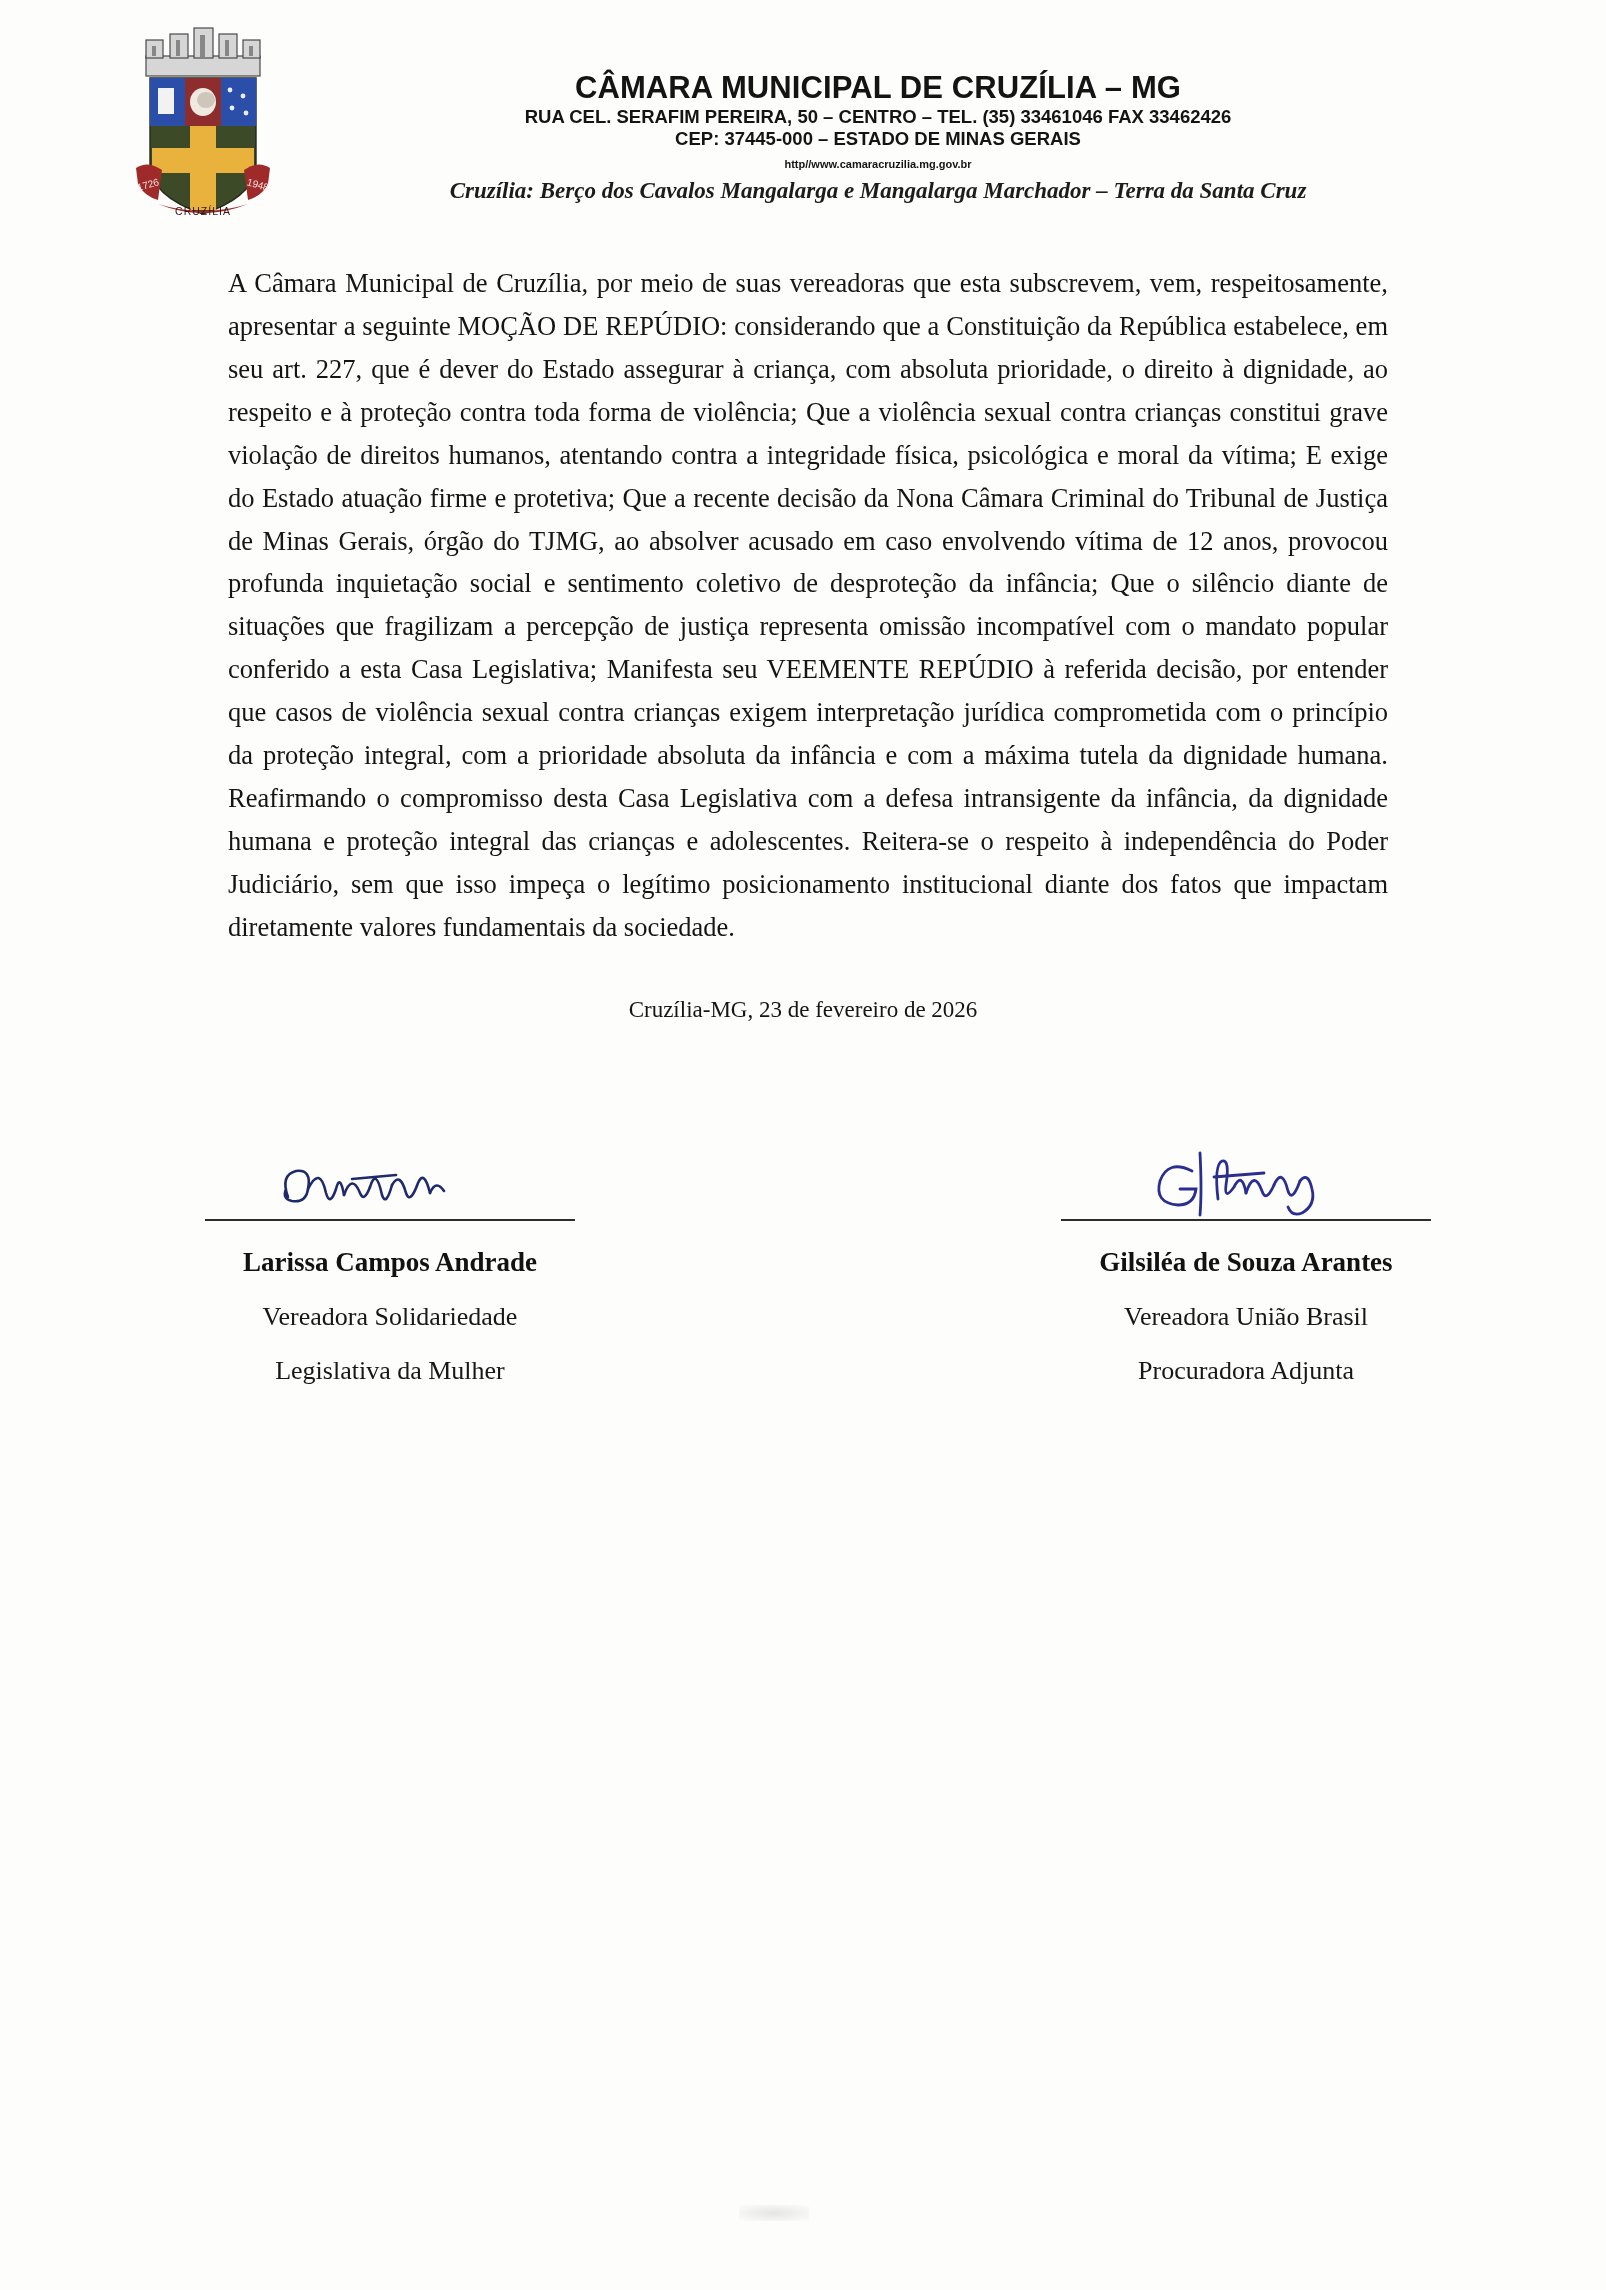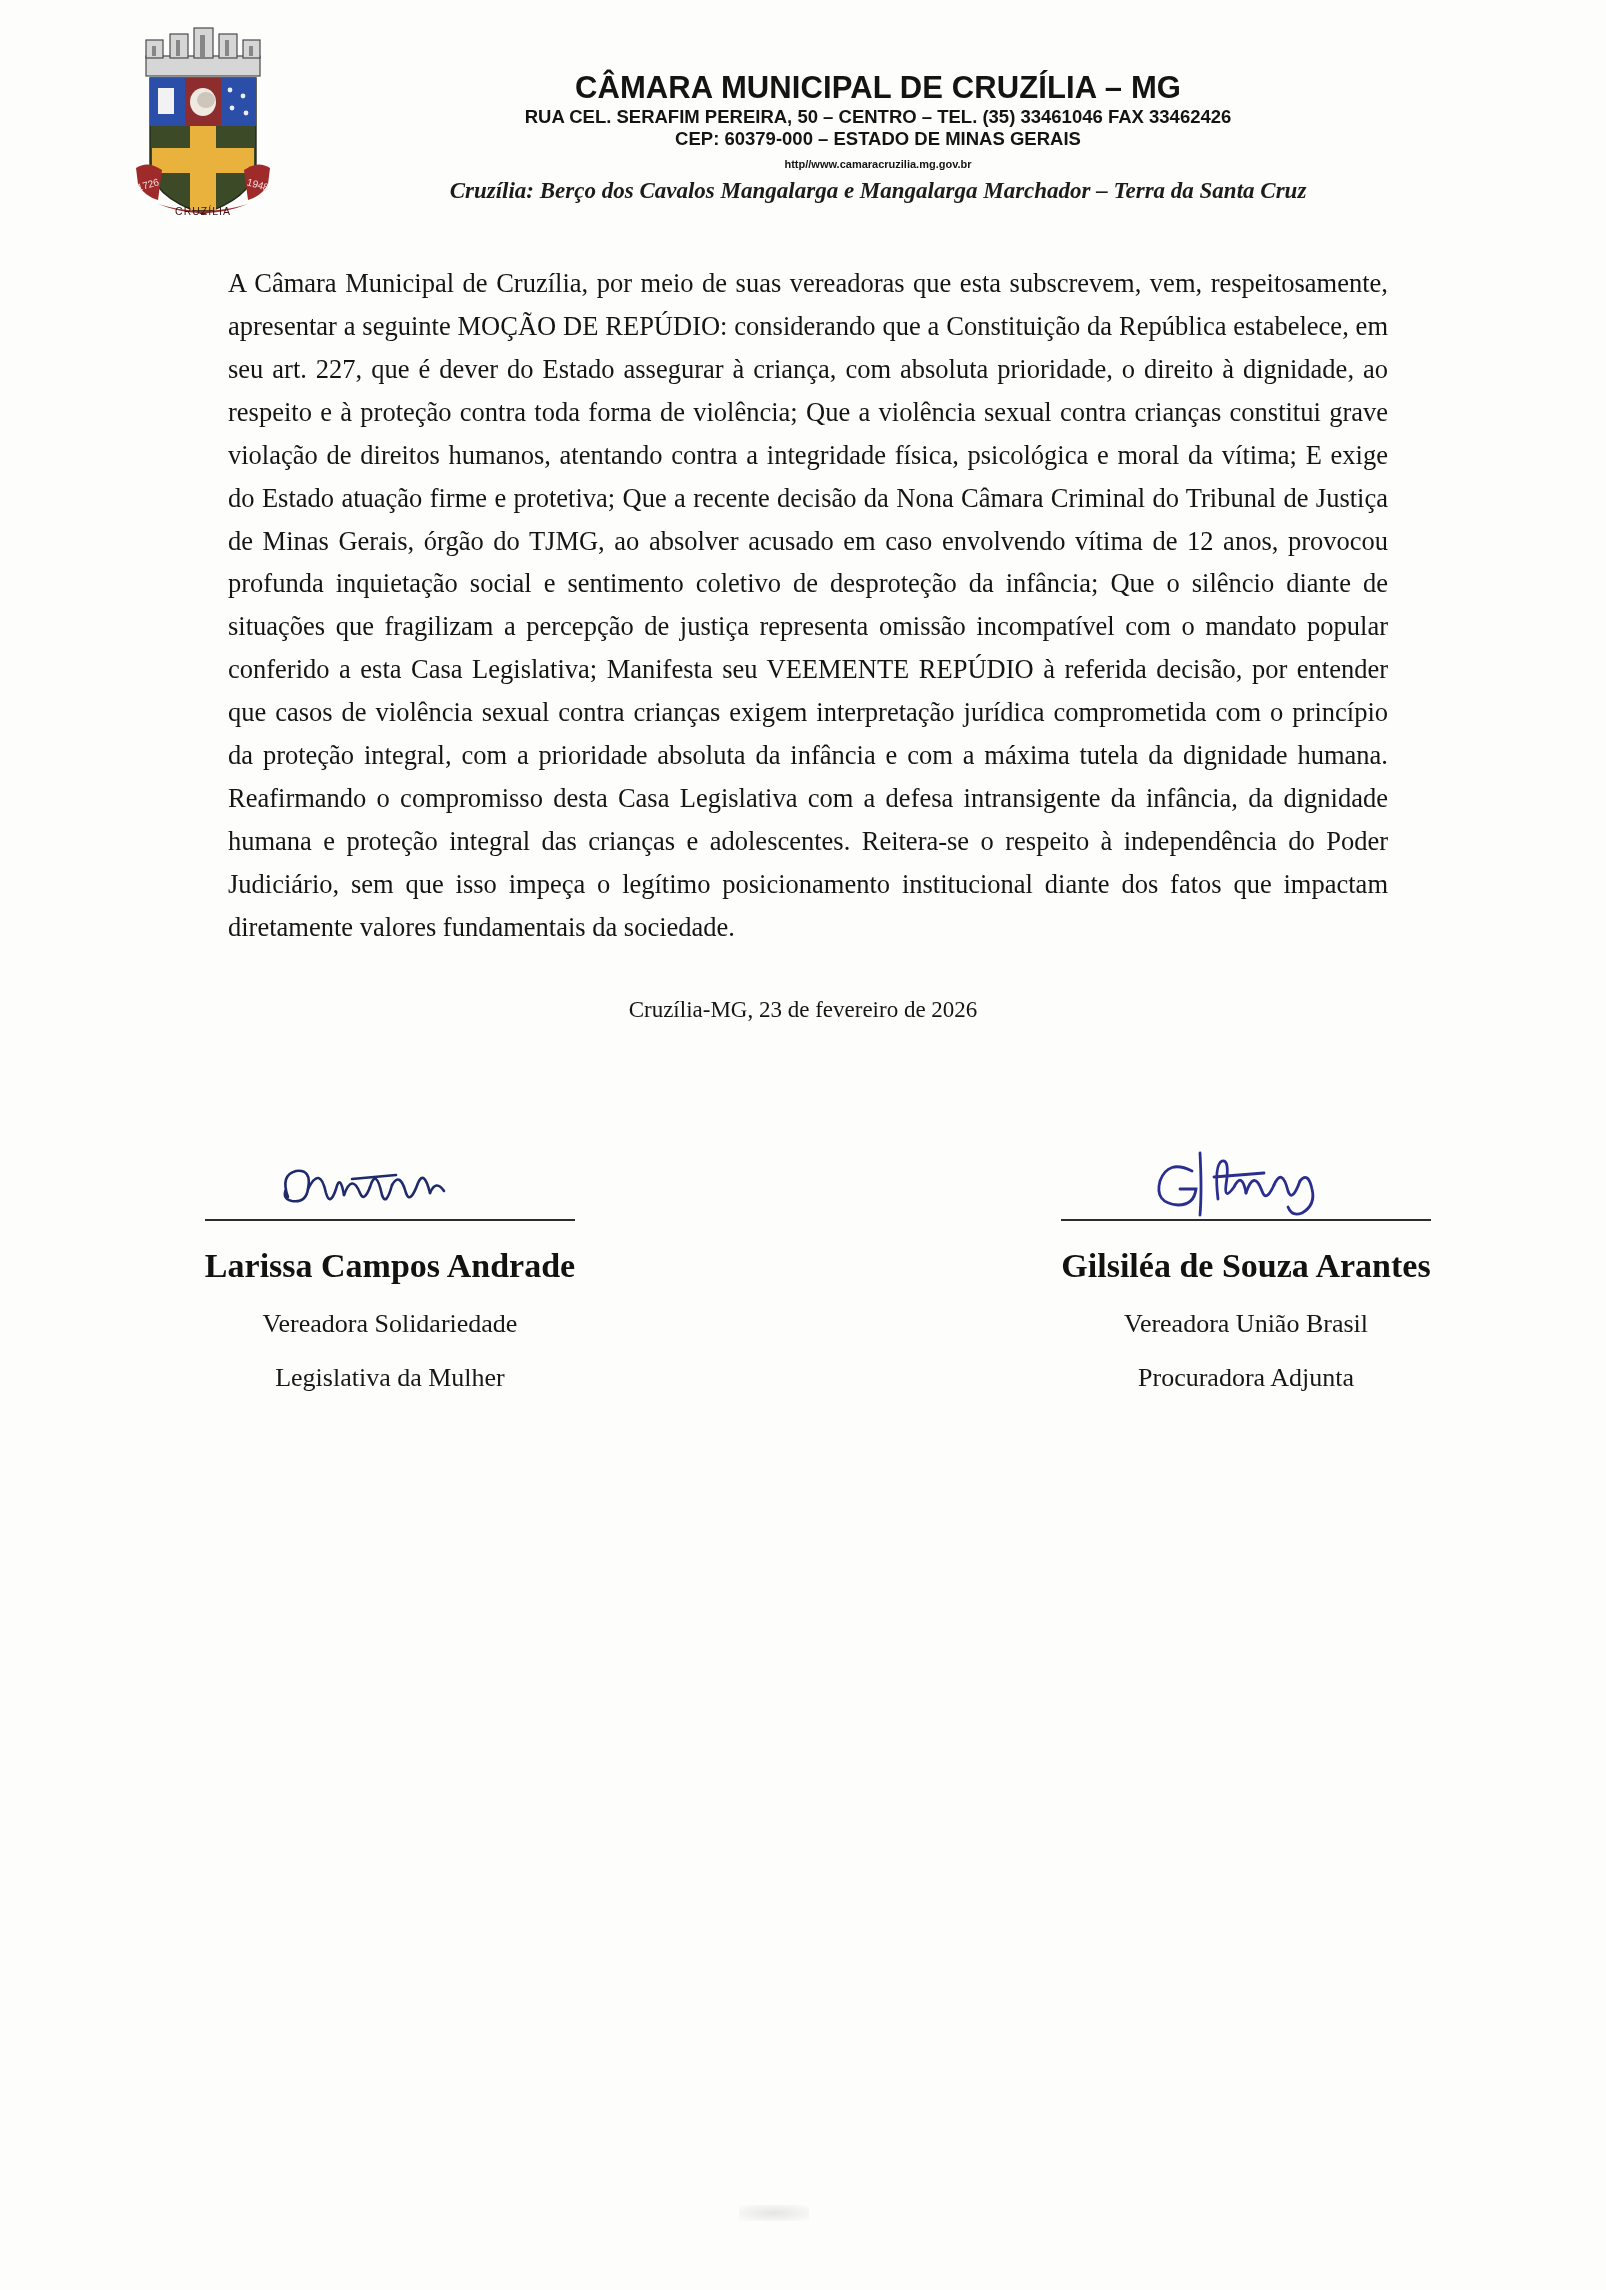--- a/index.html
+++ b/index.html
@@ -219,7 +219,7 @@
     <div class="header-text">
       <div class="org-name">CÂMARA MUNICIPAL DE CRUZÍLIA – MG</div>
       <div class="addr-line">RUA CEL. SERAFIM PEREIRA, 50 – CENTRO – TEL. (35) 33461046 FAX 33462426</div>
-      <div class="addr-line">CEP: 60379-000 – ESTADO DE MINAS GERAIS</div>
+      <div class="addr-line">CEP: 37445-000 – ESTADO DE MINAS GERAIS</div>
       <div class="addr-line url">http//www.camaracruzilia.mg.gov.br</div>
       <div class="tagline">Cruzília: Berço dos Cavalos Mangalarga e Mangalarga Marchador – Terra da Santa Cruz</div>
     </div>

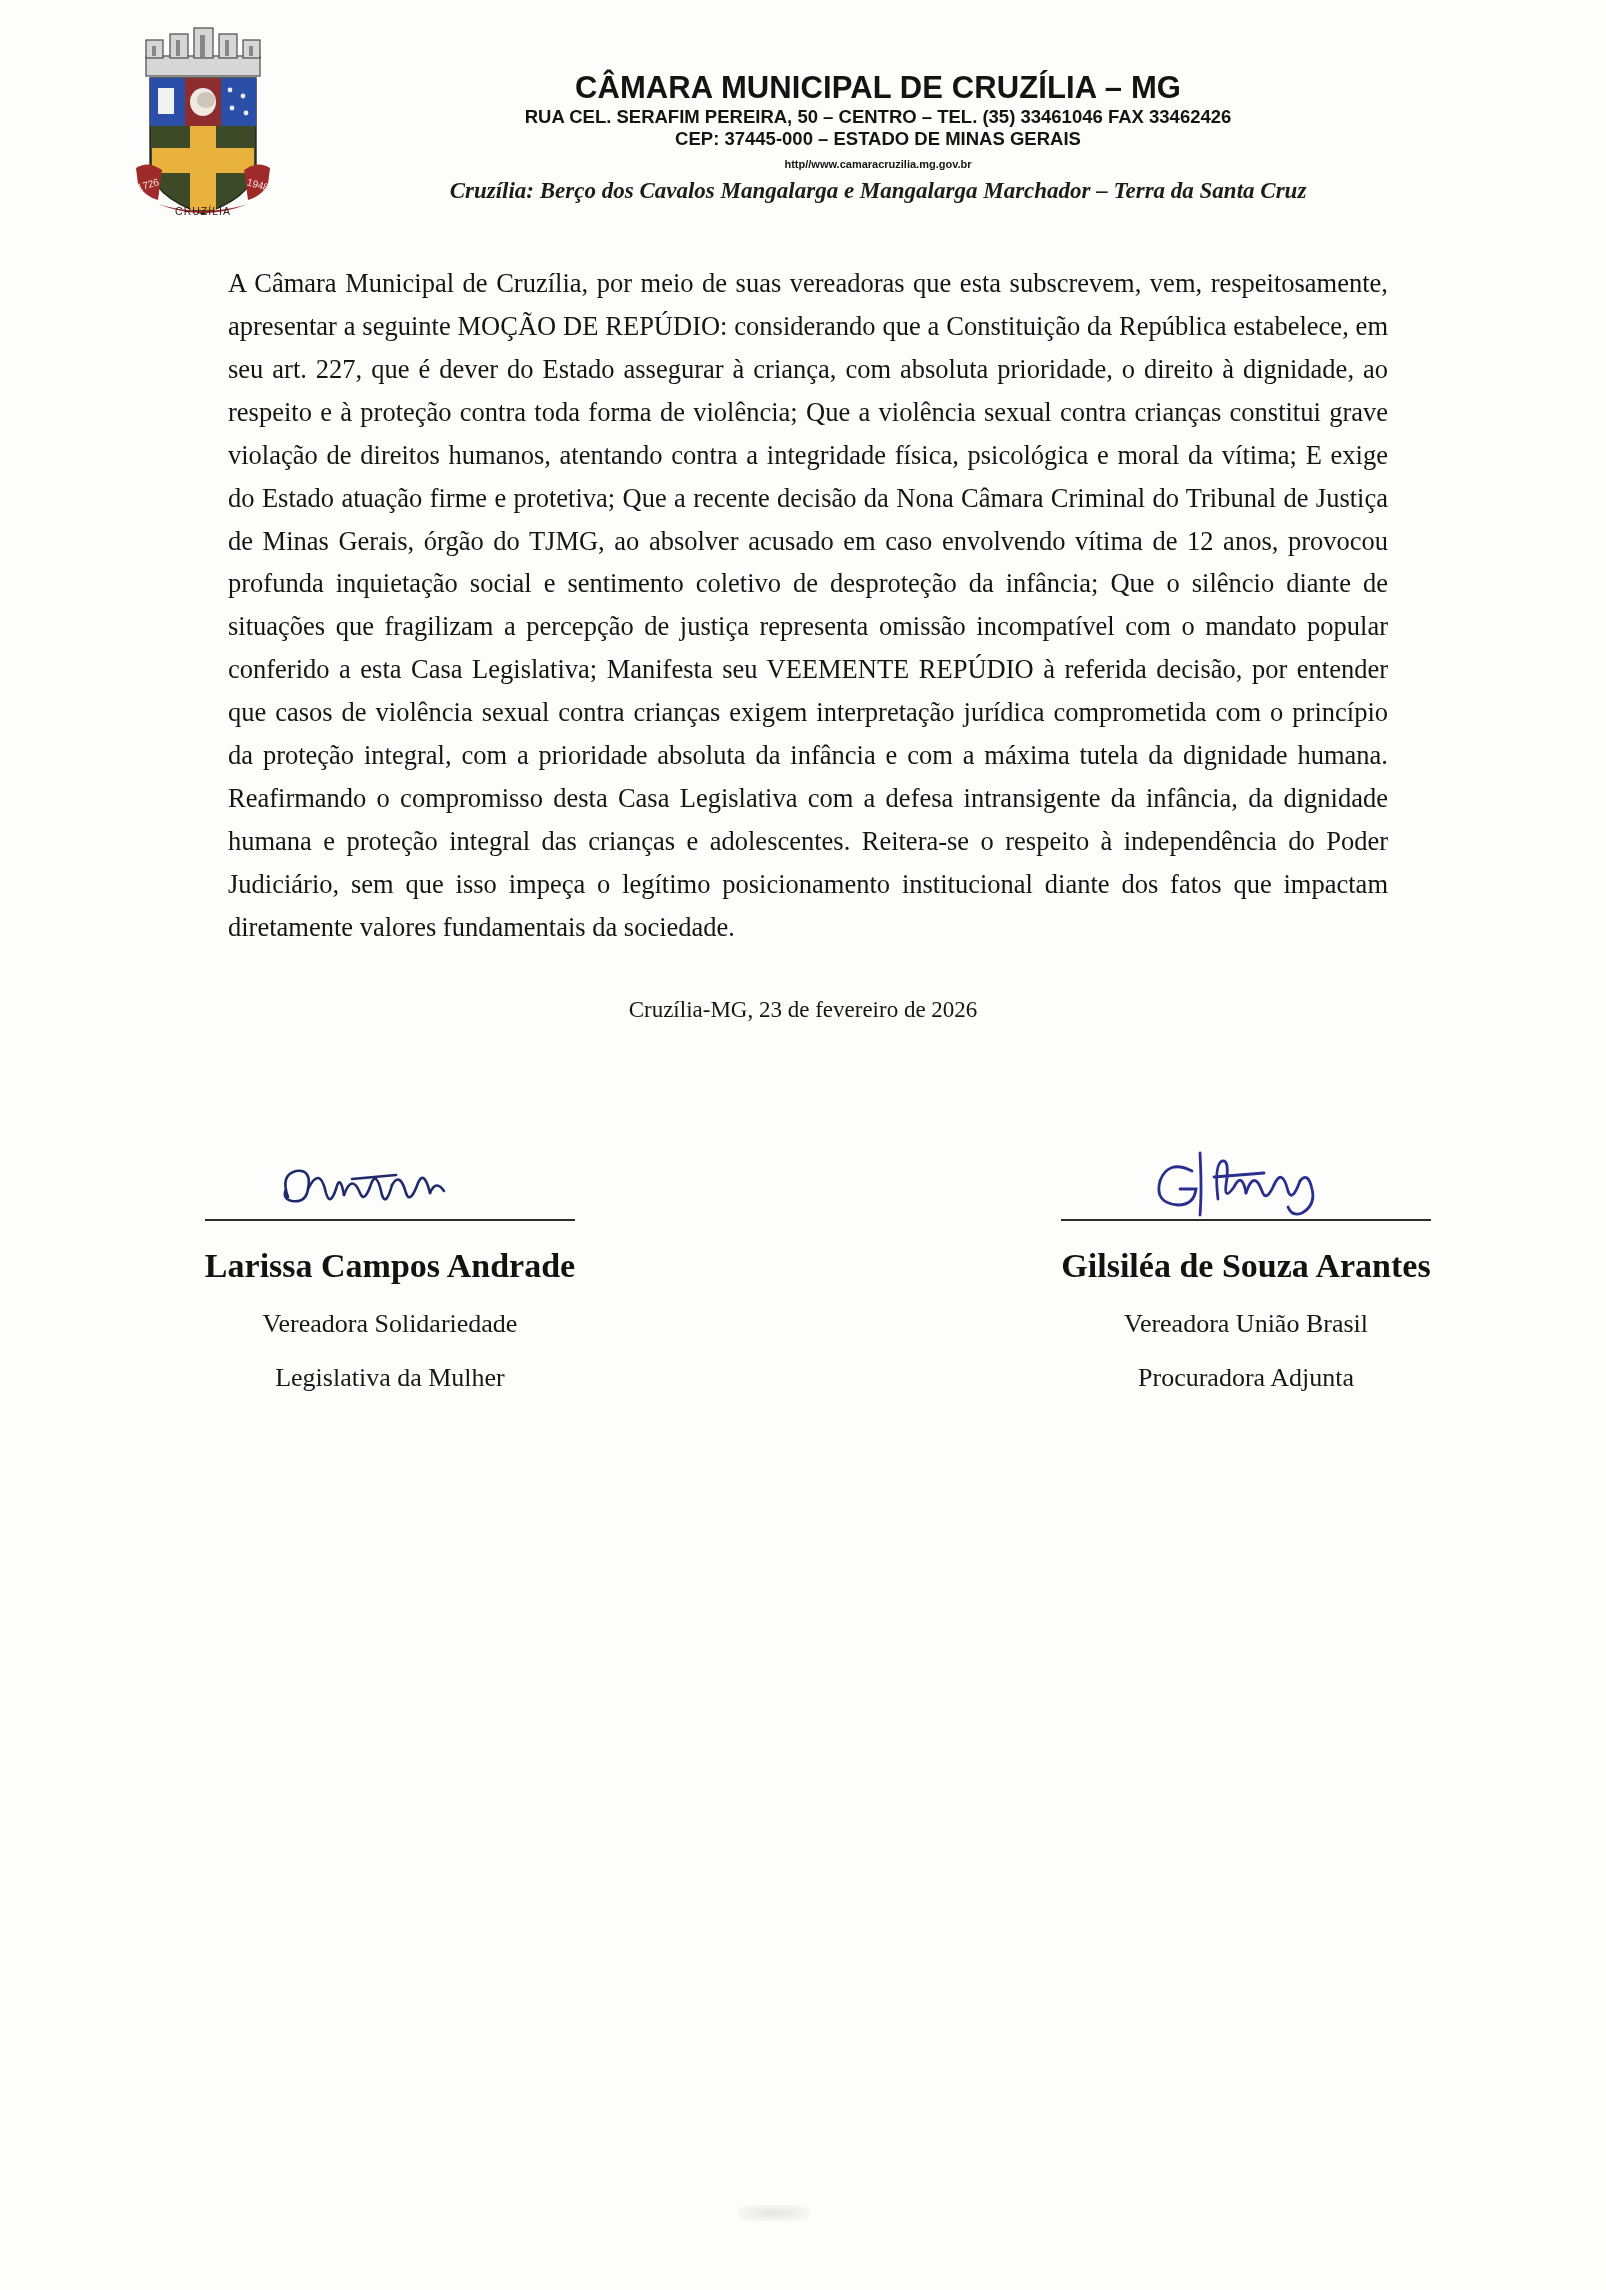--- a/index.html
+++ b/index.html
@@ -134,7 +134,7 @@
   }
   .sig-name {
     font-weight: bold;
-    font-size: 34px;
+    font-size: 27px;
     margin-top: 26px;
     color: #121212;
   }

